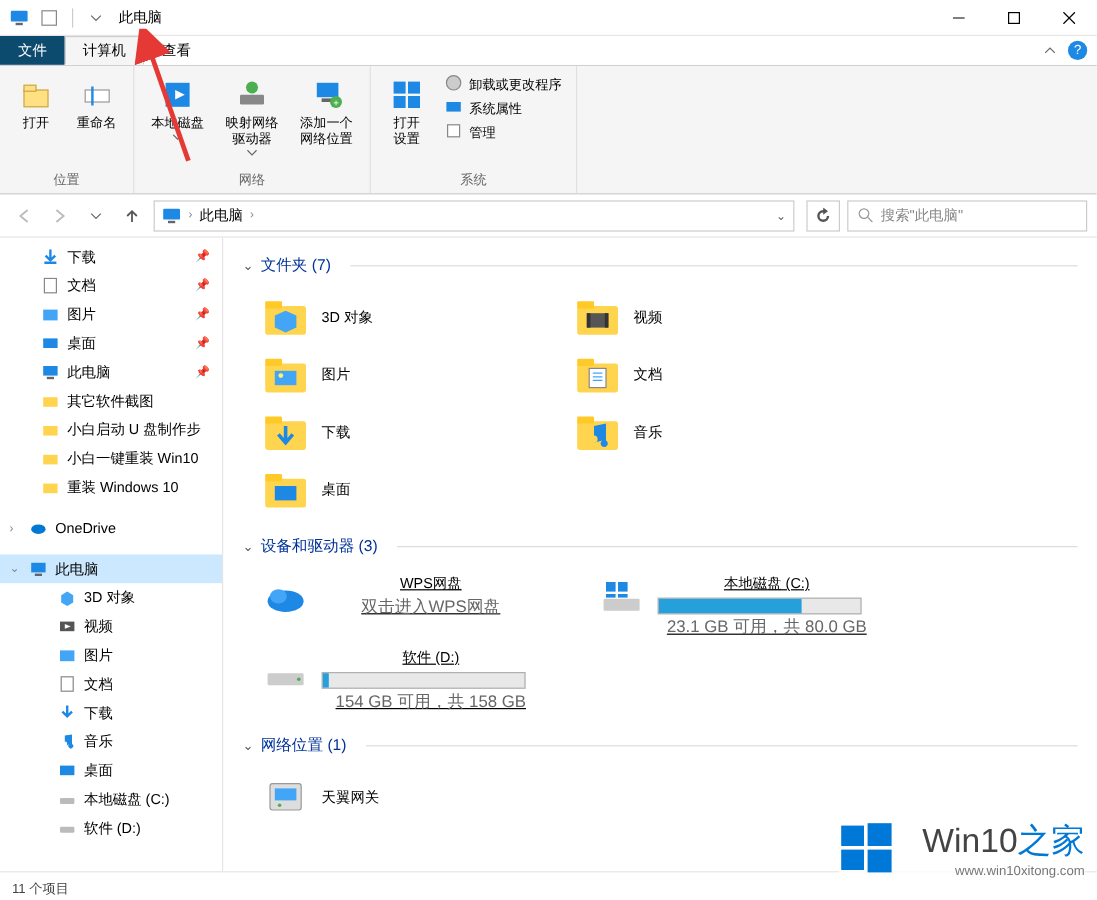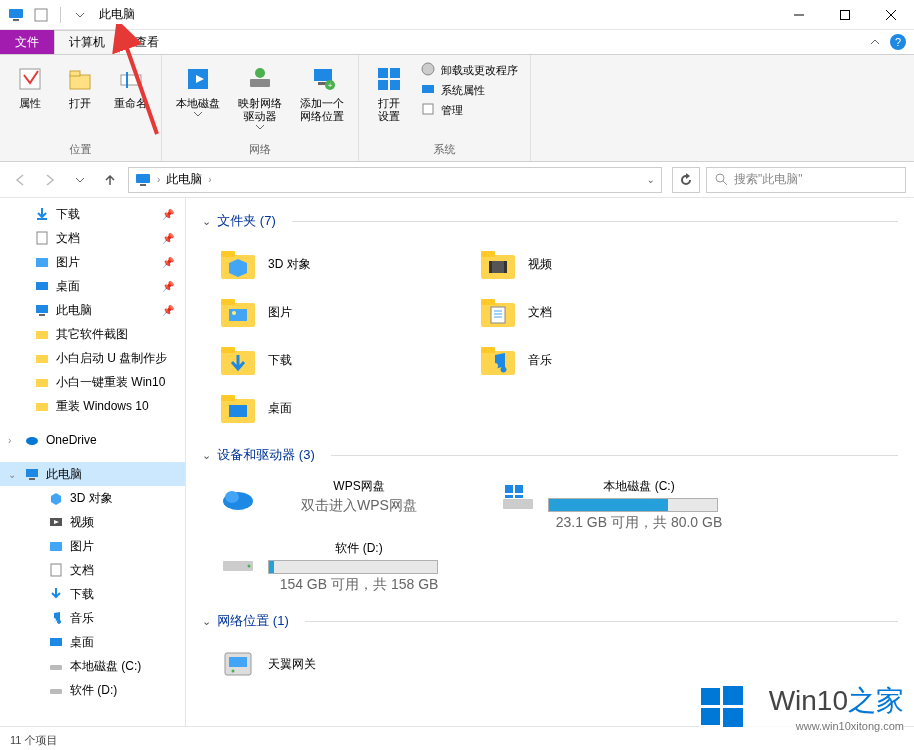--- a/index.html
+++ b/index.html
@@ -18,7 +18,7 @@
 
 .tabs { display: flex; align-items: stretch; height: 24px; background: #fff; position: relative; }
 .tab { padding: 3px 14px; font-size: 12px; border: 1px solid transparent; cursor: default; }
-.tab.file { background: #a21caf; color: #fff; }
+.tab.file { background: #0c4a6e; color: #fff; }
 .tab.active { background: #f5f5f5; border: 1px solid #d0d0d0; border-bottom: 1px solid #f5f5f5; position: relative; z-index: 2; }
 .tabs-right { margin-left: auto; display: flex; align-items: center; padding-right: 8px; gap: 10px; }
 .help-icon { width: 16px; height: 16px; border-radius: 50%; background: #1e88e5; color: #fff; display: flex; align-items: center; justify-content: center; font-size: 11px; }

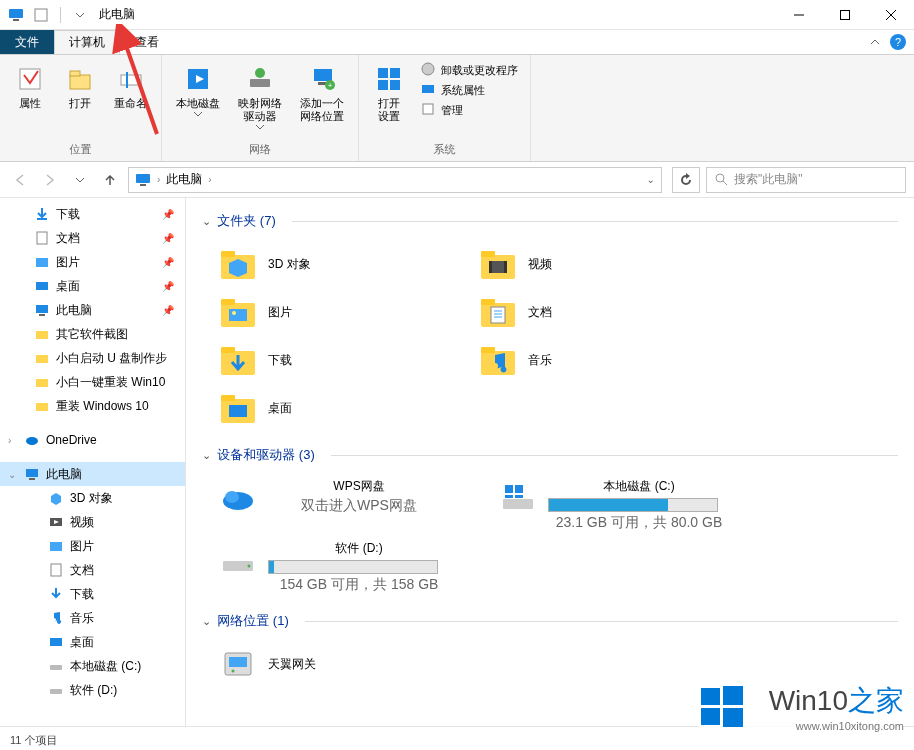--- a/index.html
+++ b/index.html
@@ -162,15 +162,6 @@
       <div class="ribbon-btn">
         <span class="ribbon-btn-icon">
             <svg width="28" height="28">
-              <rect x="4" y="4" width="20" height="20" fill="#fff" stroke="#999"></rect>
-              <path d="M8 10 L14 18 L22 6" stroke="#e53935" stroke-width="2" fill="none"></path>
-            </svg>
-          </span>
-        <span class="ribbon-btn-label">属性</span>
-      </div>
-      <div class="ribbon-btn">
-        <span class="ribbon-btn-icon">
-            <svg width="28" height="28">
               <rect x="4" y="10" width="20" height="14" fill="#ffe082" stroke="#caa53d"></rect>
               <rect x="4" y="6" width="10" height="5" fill="#ffe082" stroke="#caa53d"></rect>
             </svg>

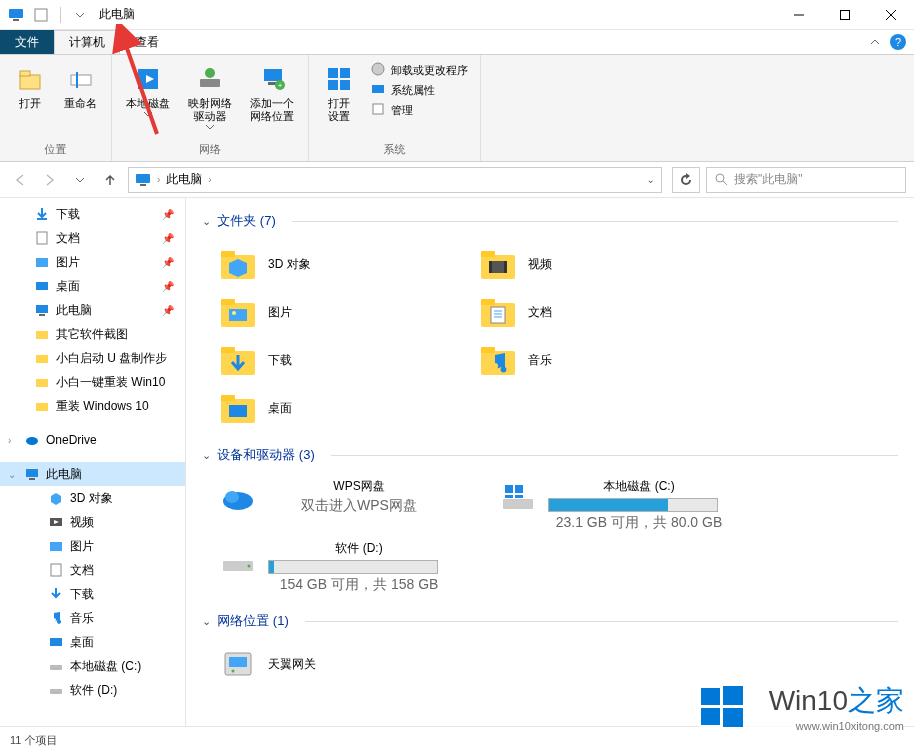--- a/index.html
+++ b/index.html
@@ -71,7 +71,7 @@
 .folder-item .fi-text { font-size: 12px; }
 .drive-item { width: 240px; display: flex; align-items: flex-start; gap: 10px; padding: 4px; }
 .drive-item .di-icon { width: 40px; height: 40px; display: flex; align-items: center; justify-content: center; }
-.drive-item .di-body { flex: 1; }
+.drive-item .di-body { flex: 1; text-decoration: underline; }
 .drive-item .di-title { font-size: 12px; }
 .drive-item .di-sub { font-size: 14px; color: #666; margin-top: 2px; }
 .drive-bar { width: 170px; height: 14px; border: 1px solid #b0b0b0; background: #e8e8e8; margin-top: 3px; }

